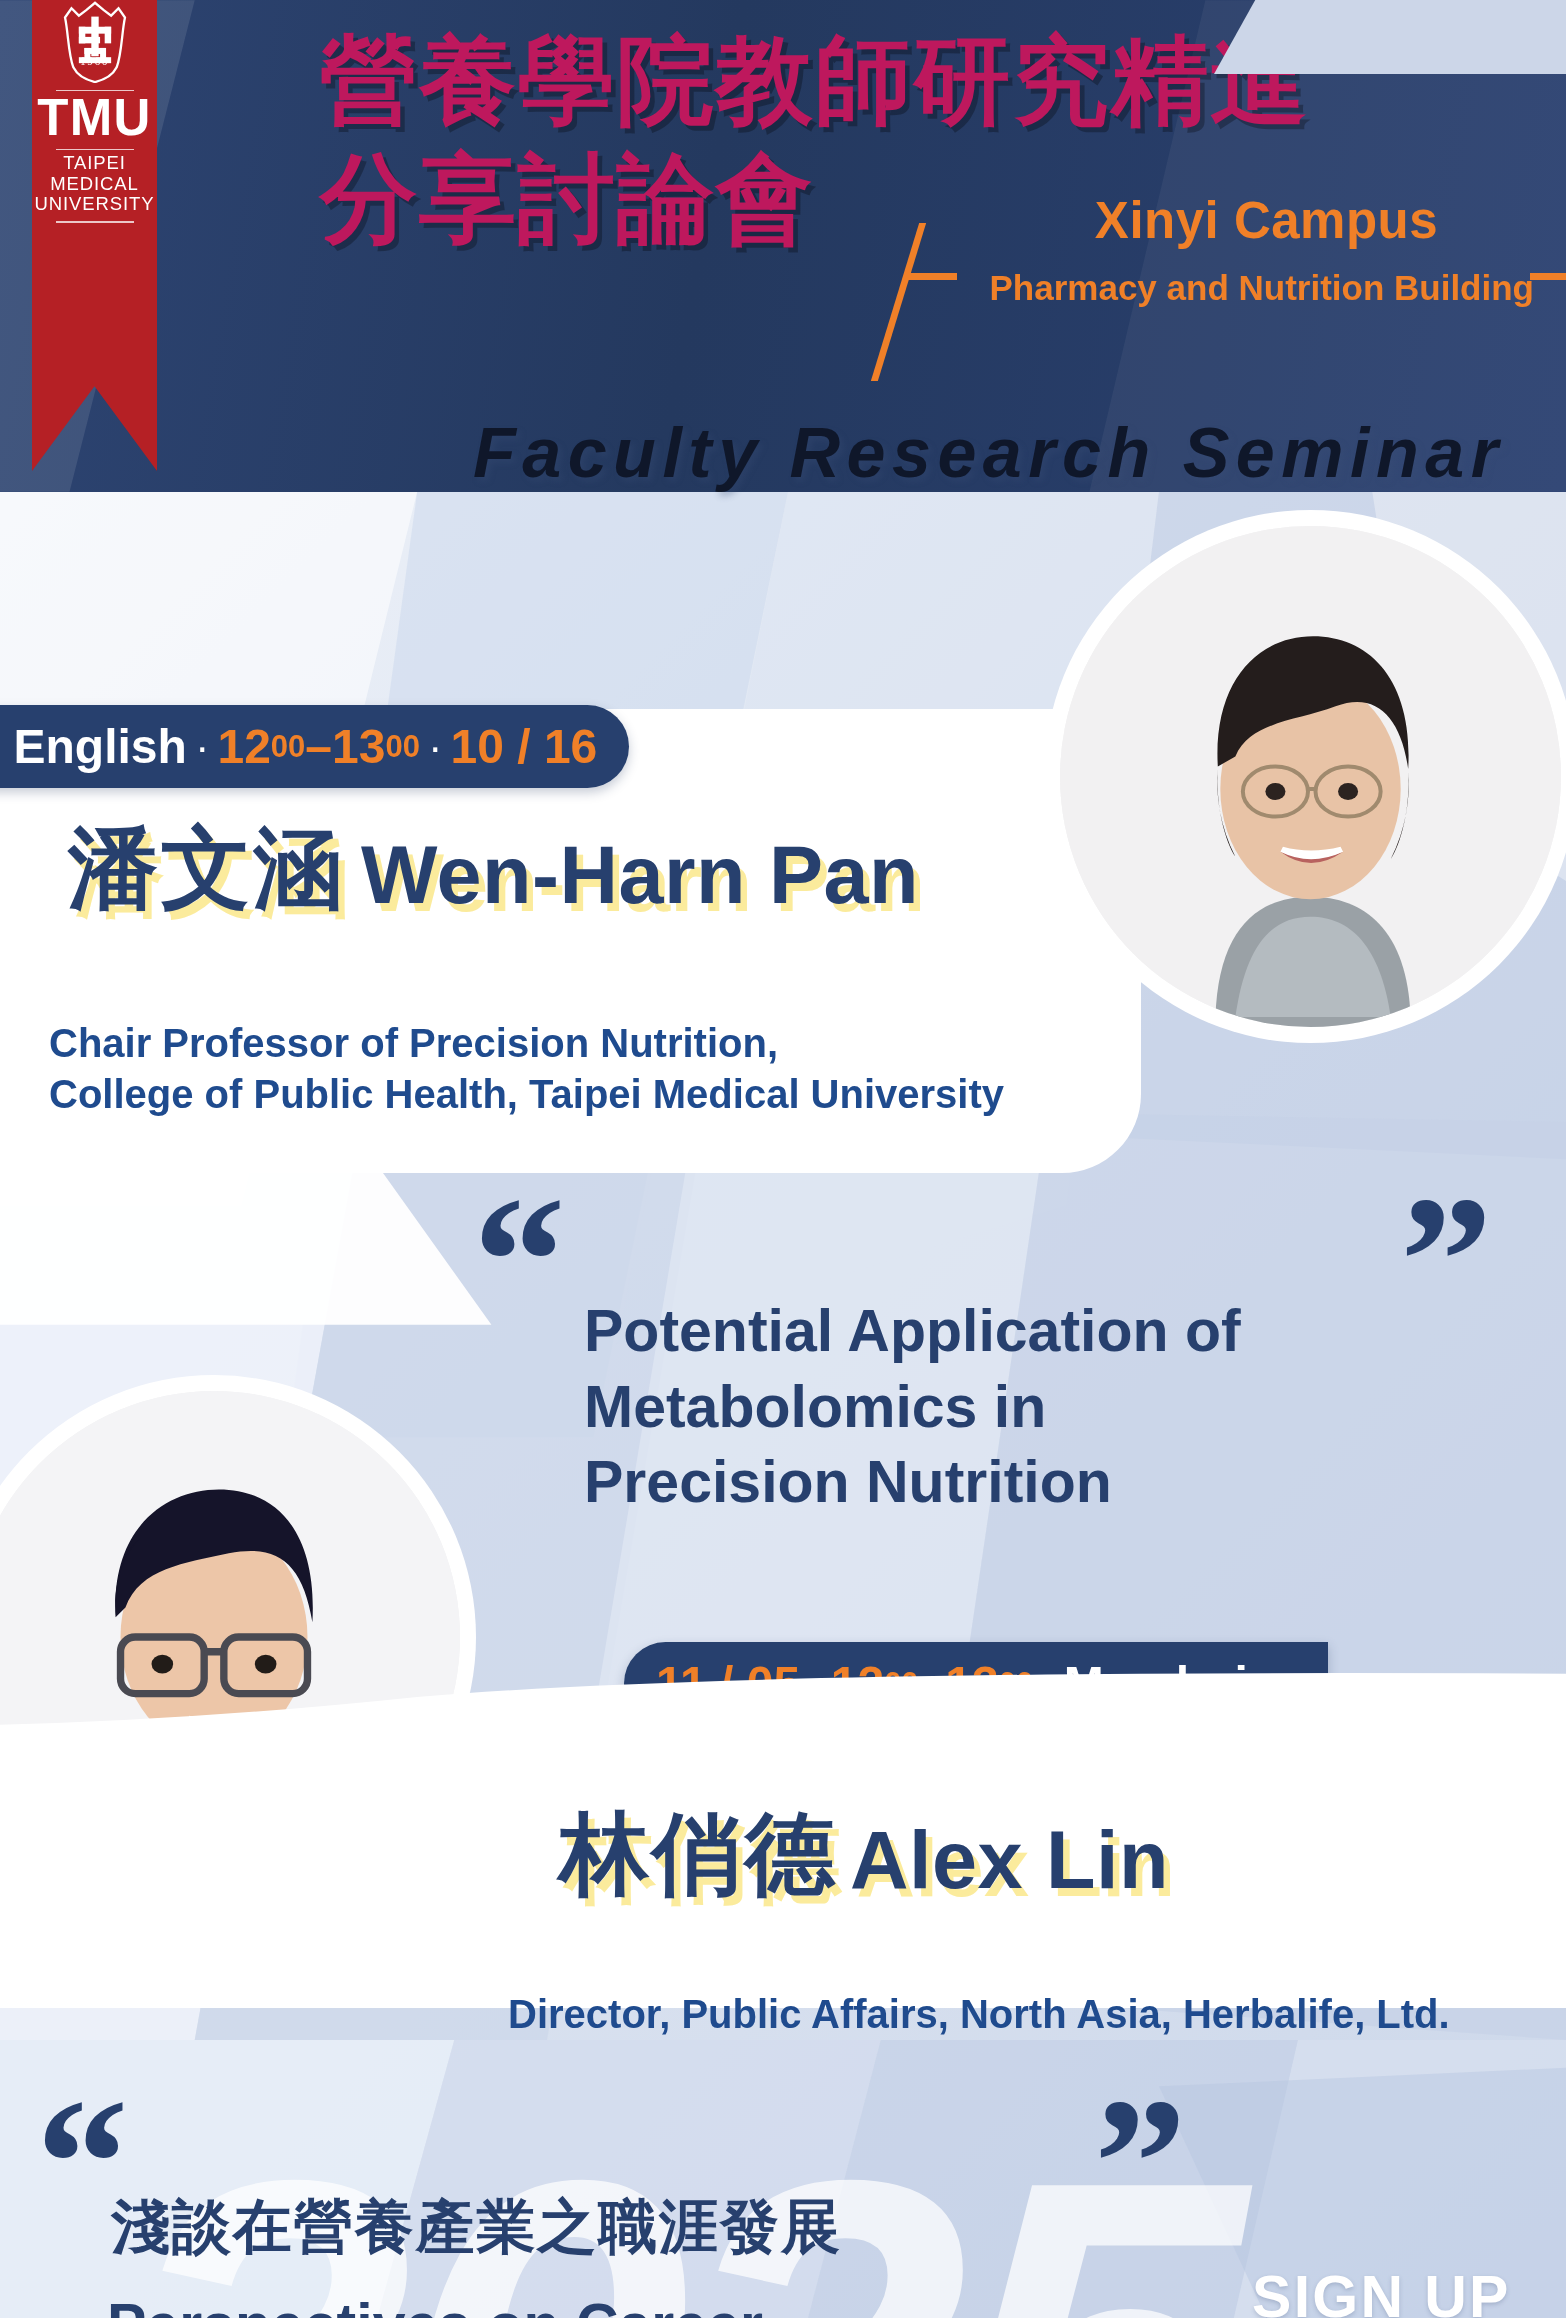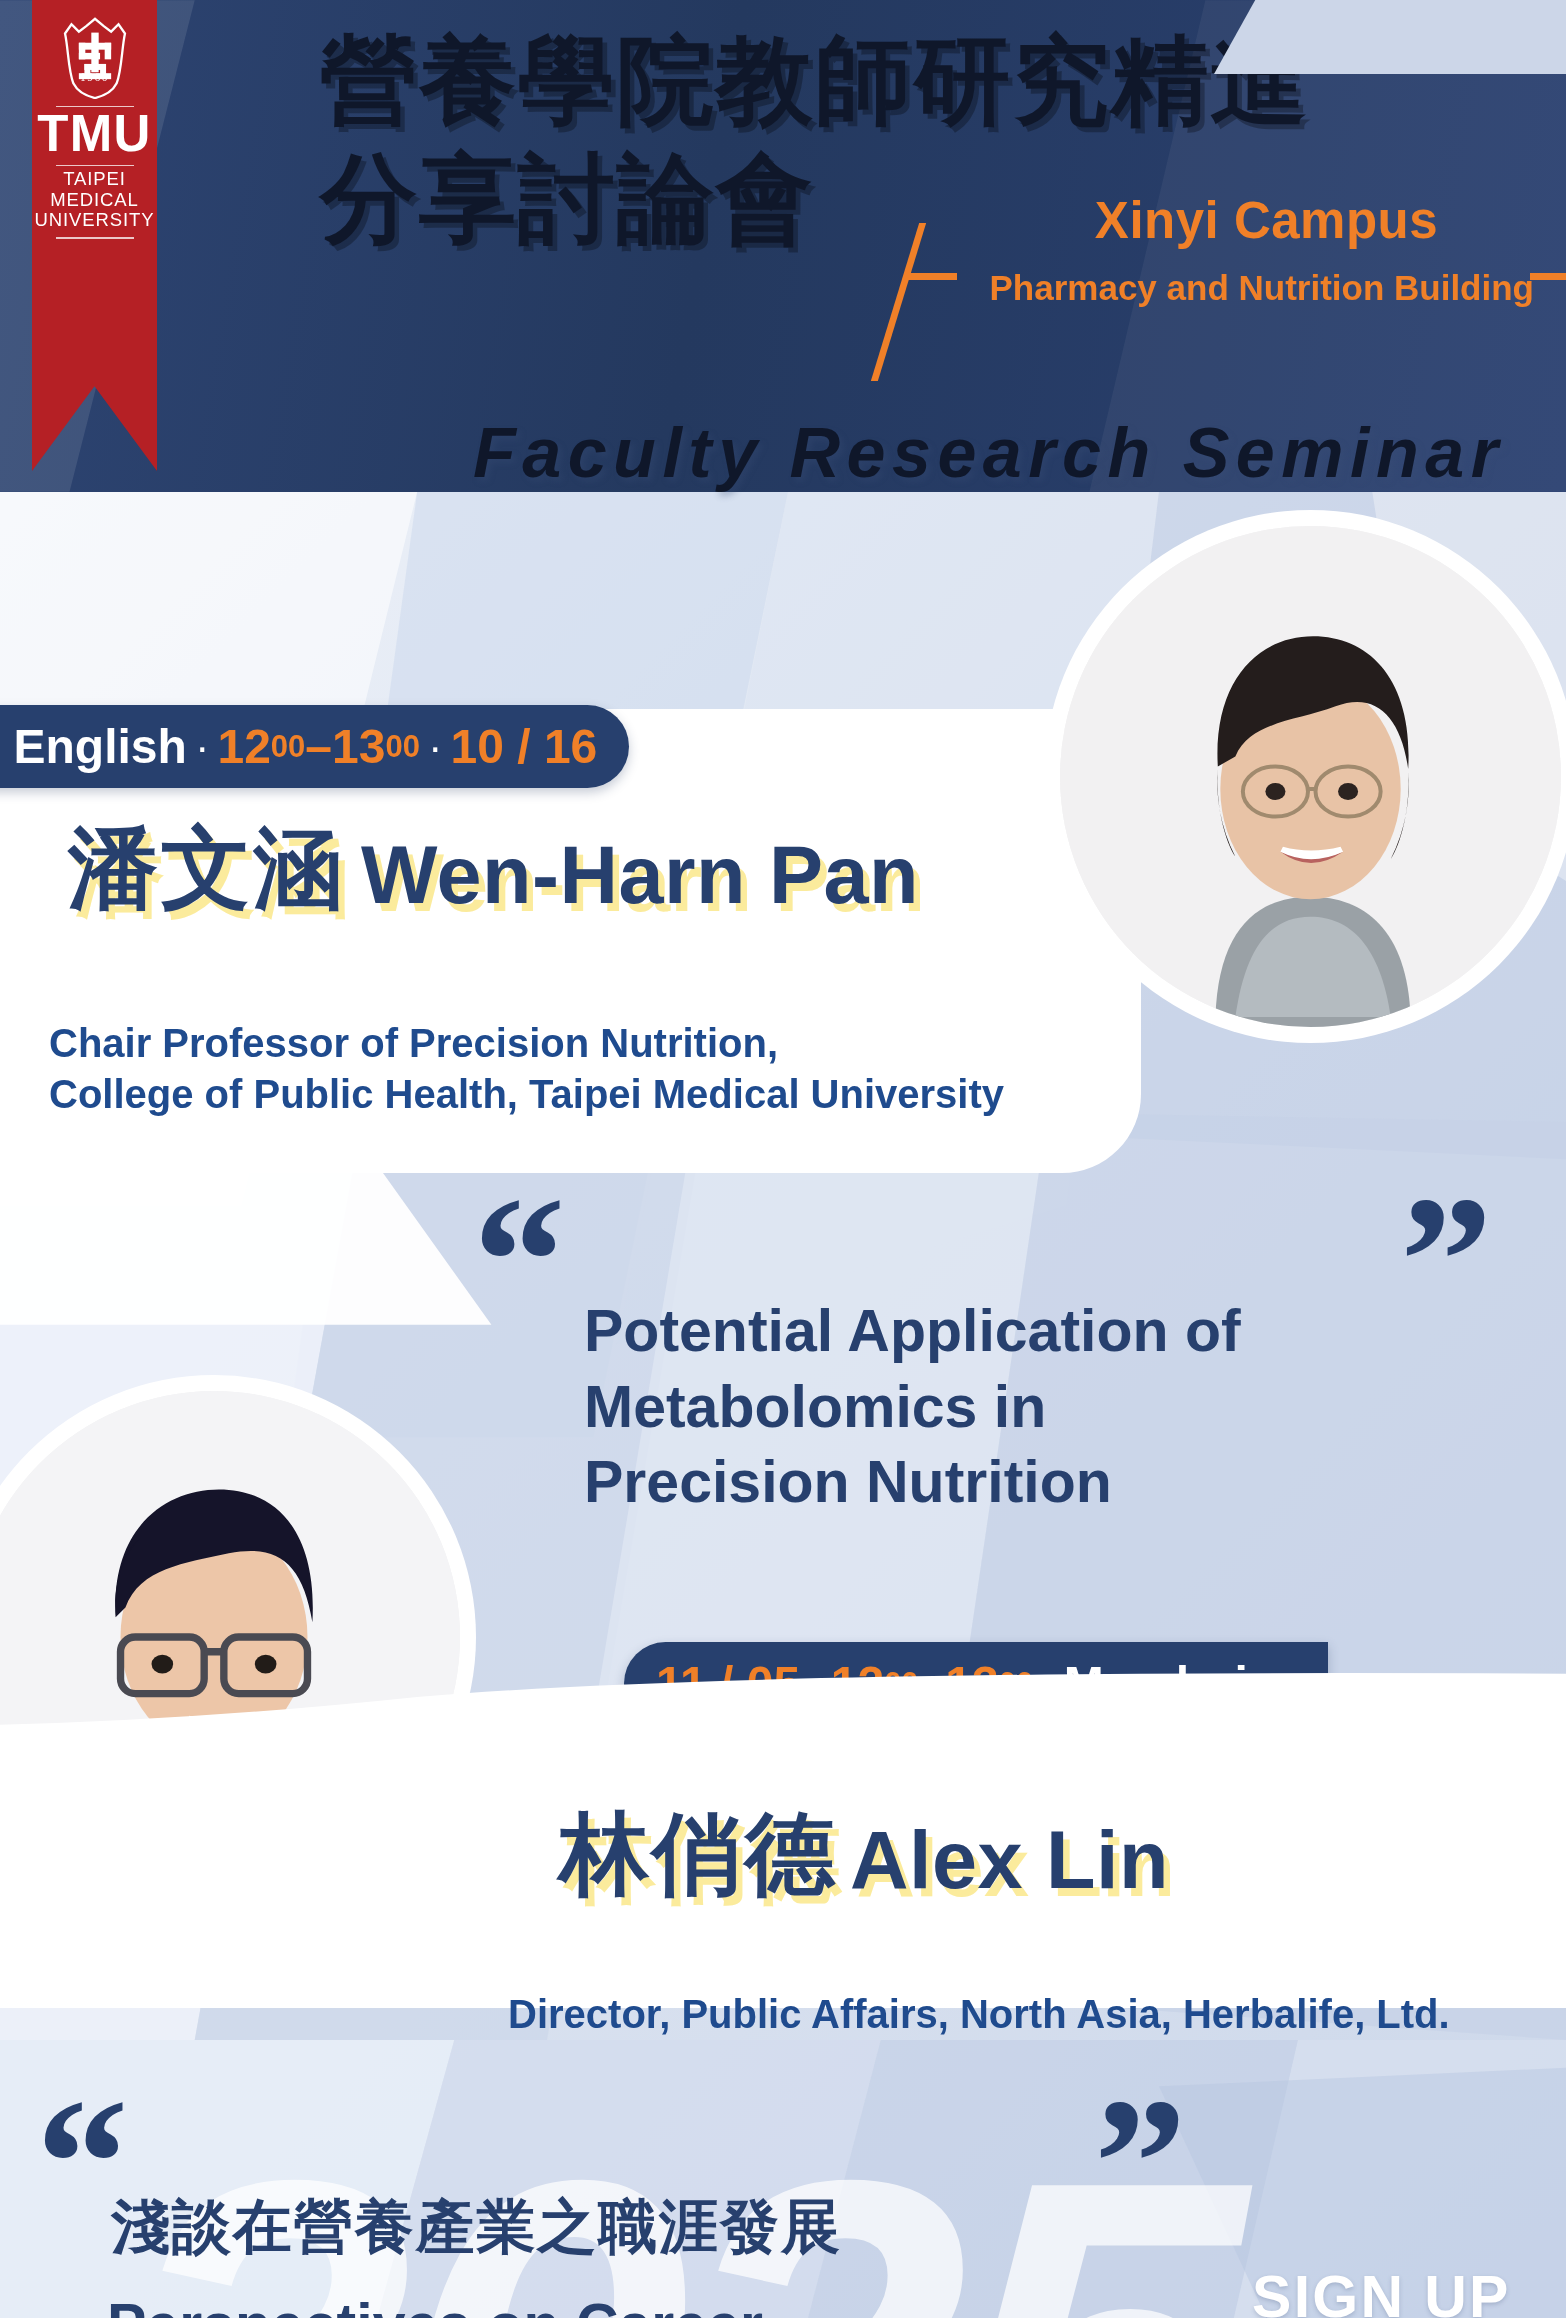--- a/index.html
+++ b/index.html
@@ -31,7 +31,7 @@
     background:#b52025;
     clip-path:polygon(0 0,100% 0,100% 100%,50% 82%,0 100%);
     box-shadow:2.8px 2.8px 8.3px rgba(0,0,0,.35);
-    display:flex;flex-direction:column;align-items:center;padding-top:16px;
+    display:flex;flex-direction:column;align-items:center;padding-top:0;
   }
   .shield{width:70px;height:83px;position:relative;}
   .shield svg{width:100%;height:100%;display:block;}

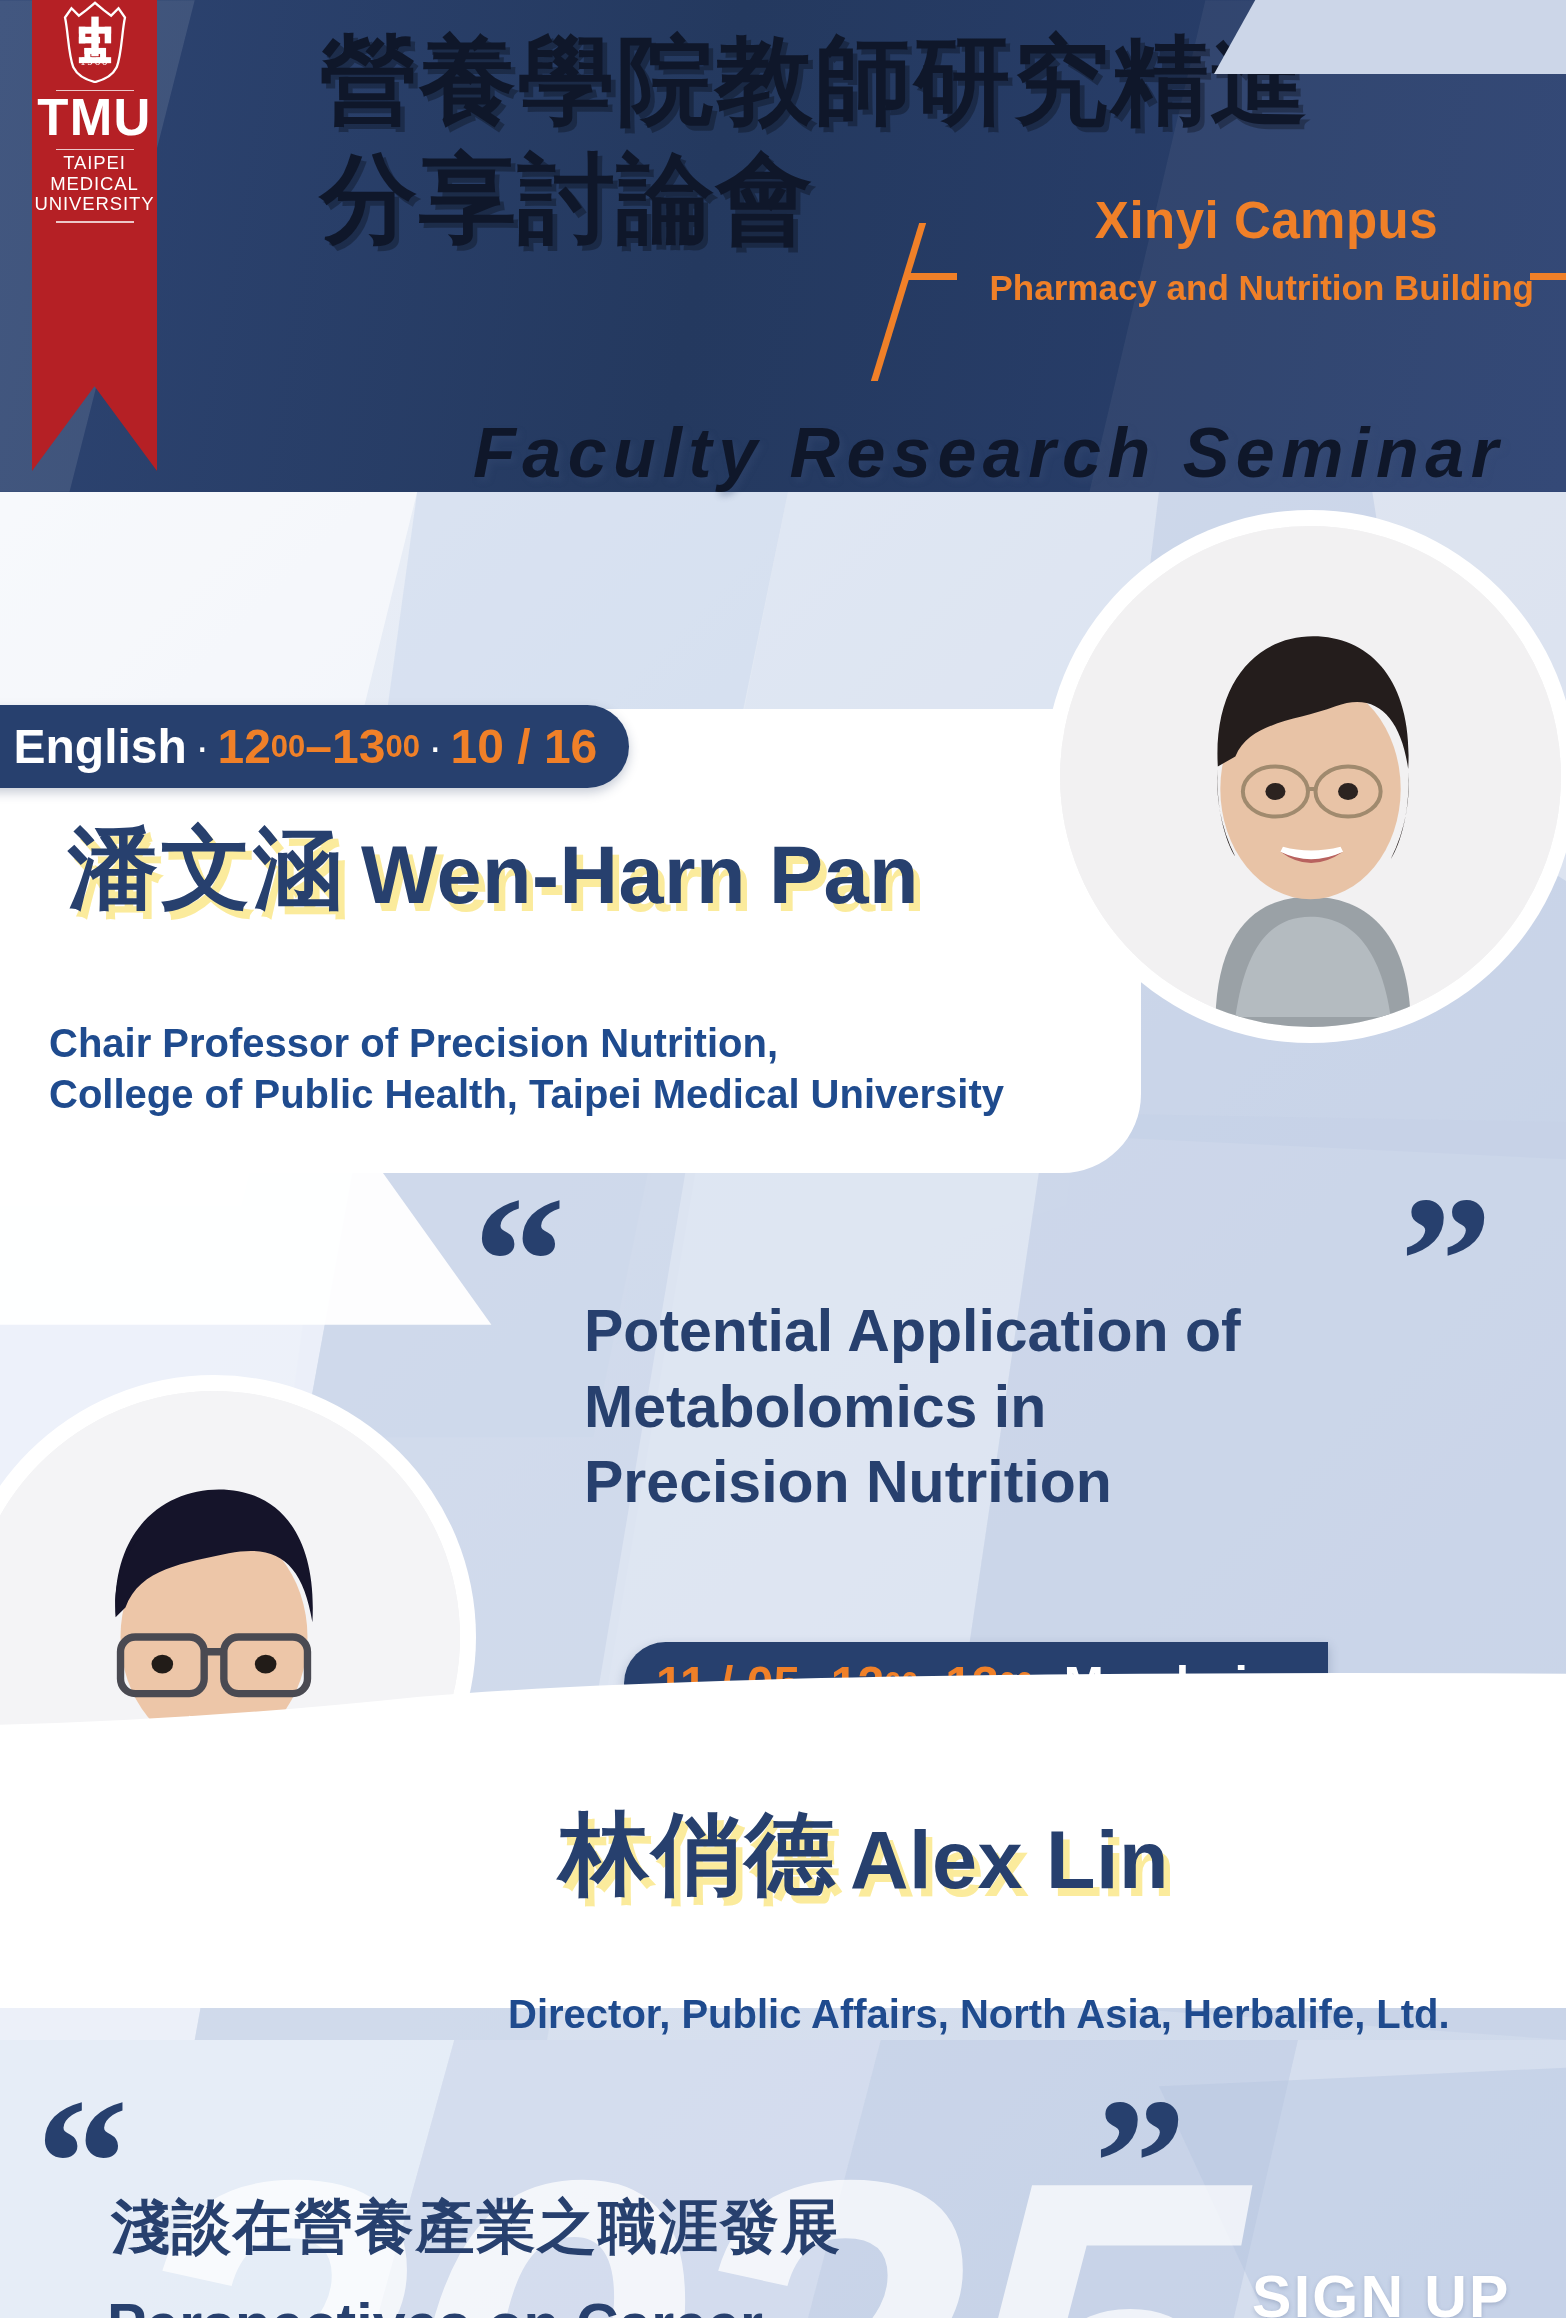--- a/index.html
+++ b/index.html
@@ -44,7 +44,7 @@
   
   .hdr-title{
     position:absolute;left:320px;top:22px;width:997px;
-    color:#0f172a;font-size:97px;font-weight:700;line-height:1.22;
+    color:#be185d;font-size:97px;font-weight:700;line-height:1.22;
     letter-spacing:1.9px;
     text-shadow:4.6px 4.6px 0 rgba(0,0,0,.28);
     font-family:"DejaVu Sans","Liberation Sans",sans-serif;

